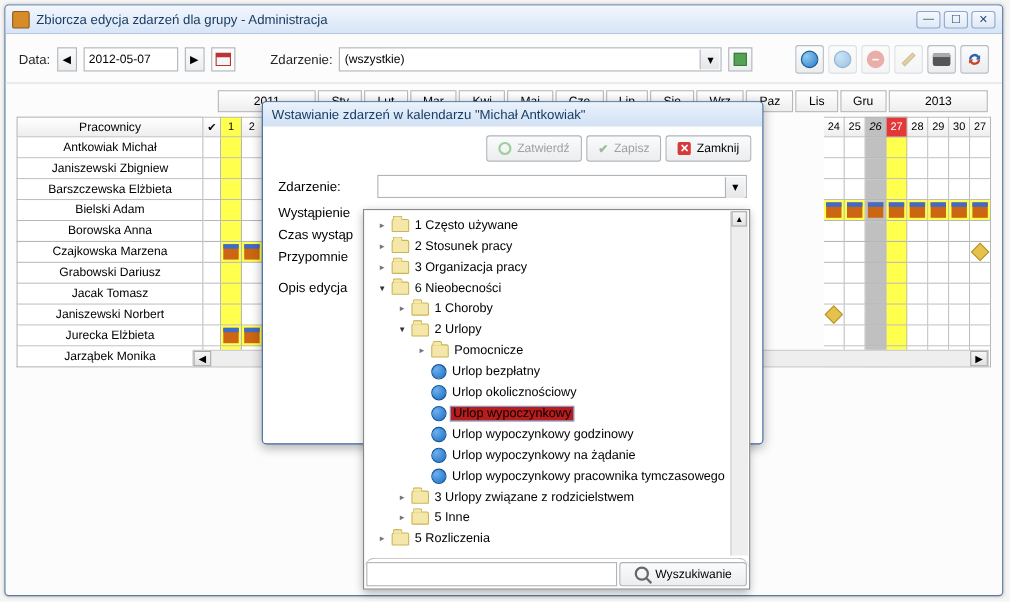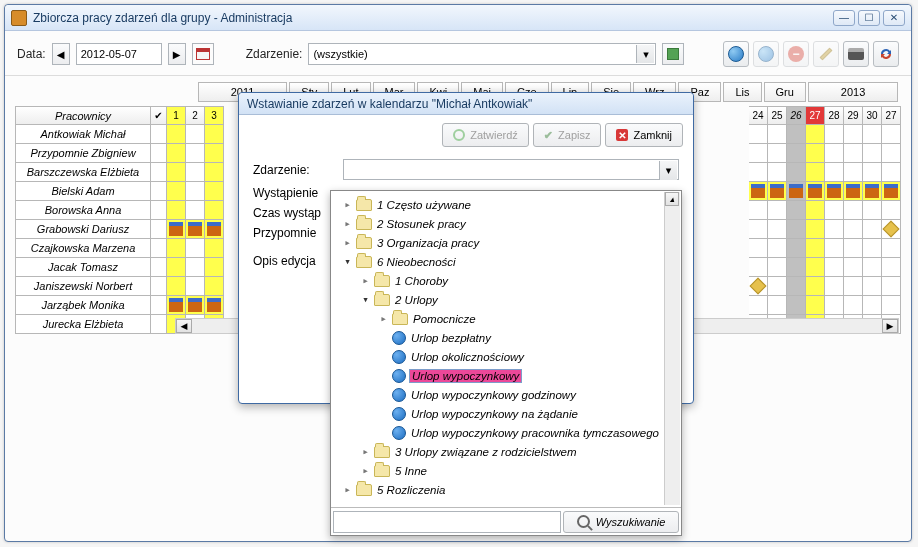--- a/index.html
+++ b/index.html
@@ -111,7 +111,7 @@
 <div class="main-window">
   <div class="titlebar">
     <div class="title-icon"></div>
-    <span class="title-text">Zbiorcza pracy zdarzeń dla grupy  - Administracja</span>
+    <span class="title-text">Zbiorcza edycja zdarzeń dla grupy  - Administracja</span>
     <div class="winctrl">
       <div class="winbtn">—</div>
       <div class="winbtn">☐</div>

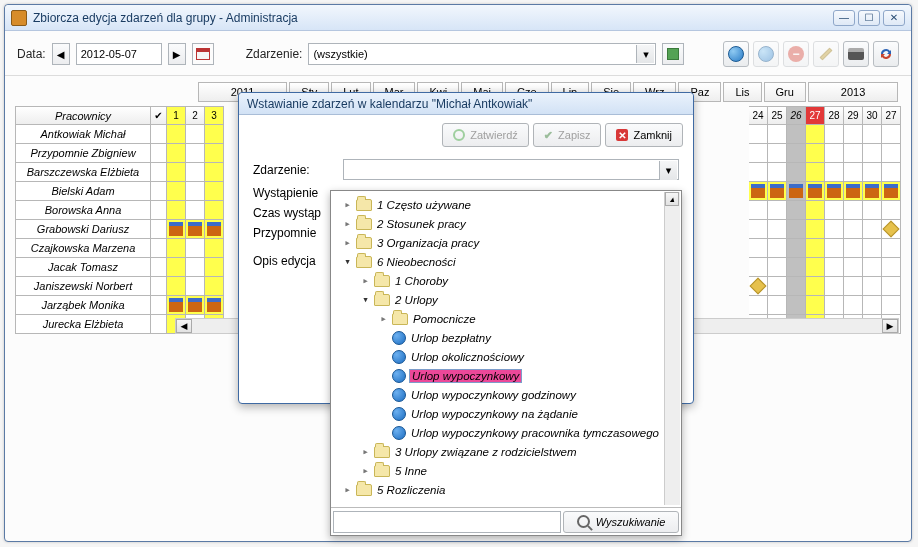--- a/index.html
+++ b/index.html
@@ -41,7 +41,7 @@
   .navcell.year { padding:0 32px; }
 
   .grid-wrap { display:flex; }
-  .names-col { width:136px; flex-shrink:0;font-style:italic; }
+  .names-col { width:170px; flex-shrink:0; }
   .name-hdr, .name-cell { height:19px; border:1px solid #b7b7b7; border-top:none; display:flex; align-items:center; justify-content:center; background:#fff; font-size:11px; }
   .name-hdr { border-top:1px solid #b7b7b7; background:linear-gradient(#fff,#eee); }
   .name-cell { padding:0 4px; }

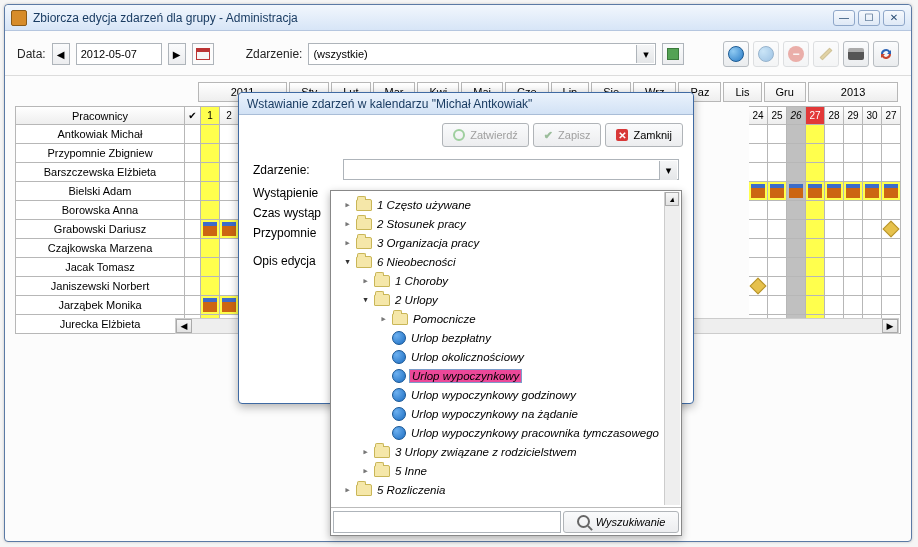--- a/index.html
+++ b/index.html
@@ -185,7 +185,7 @@
       <div class="names-col">
         <div class="name-hdr">Pracownicy</div>
         <div class="name-cell">Antkowiak Michał</div>
-        <div class="name-cell">Przypomnie Zbigniew</div>
+        <div class="name-cell">Janiszewski Zbigniew</div>
         <div class="name-cell">Barszczewska Elżbieta</div>
         <div class="name-cell">Bielski Adam</div>
         <div class="name-cell">Borowska Anna</div>

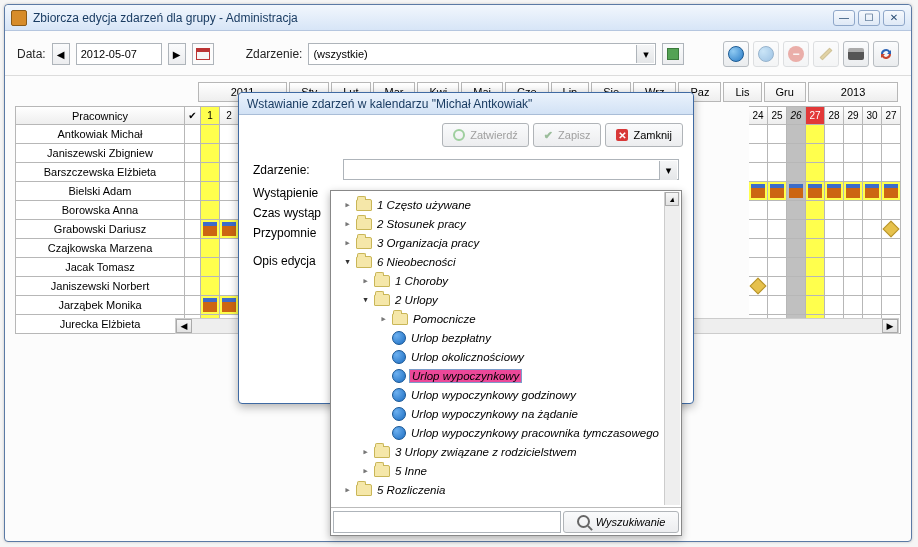--- a/index.html
+++ b/index.html
@@ -84,7 +84,7 @@
   .finput .dd-btn { height:19px; }
 
   
-  .treedrop { position:absolute; left:330px; top:190px; width:352px; height:346px; background:#fff; border:1px solid #888; box-shadow:0 3px 8px rgba(0,0,0,0.3); z-index:20; display:flex; flex-direction:column;font-style:italic; }
+  .treedrop { position:absolute; left:330px; top:190px; width:352px; height:346px; background:#fff; border:1px solid #888; box-shadow:0 3px 8px rgba(0,0,0,0.3); z-index:20; display:flex; flex-direction:column; }
   .tree { flex:1; overflow:auto; padding:4px 2px; position:relative; }
   .tree-sb { position:absolute; right:1px; top:1px; bottom:30px; width:16px; background:#eee; border-left:1px solid #ccc; }
   .tree-sb .sb-btn { width:14px; }

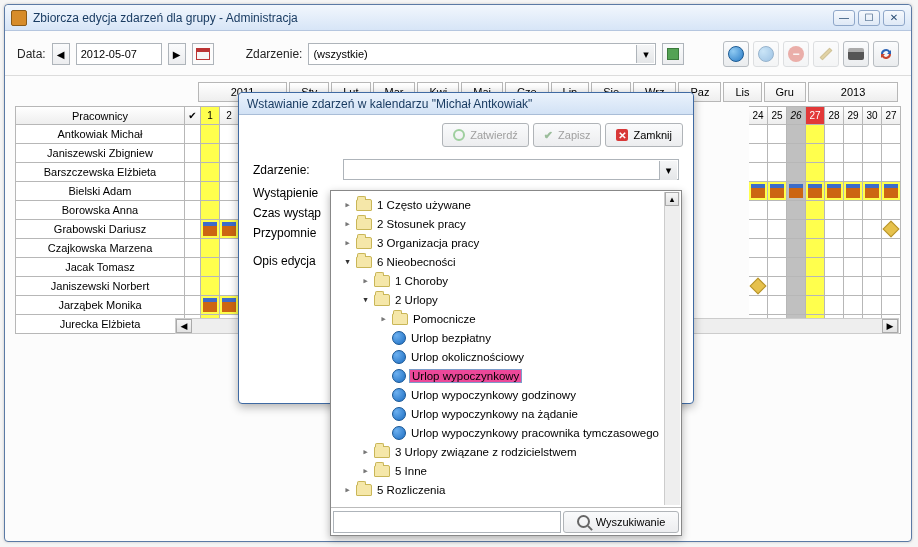--- a/index.html
+++ b/index.html
@@ -189,8 +189,8 @@
         <div class="name-cell">Barszczewska Elżbieta</div>
         <div class="name-cell">Bielski Adam</div>
         <div class="name-cell">Borowska Anna</div>
+        <div class="name-cell">Czajkowska Marzena</div>
         <div class="name-cell">Grabowski Dariusz</div>
-        <div class="name-cell">Czajkowska Marzena</div>
         <div class="name-cell">Jacak Tomasz</div>
         <div class="name-cell">Janiszewski Norbert</div>
         <div class="name-cell">Jarząbek Monika</div>

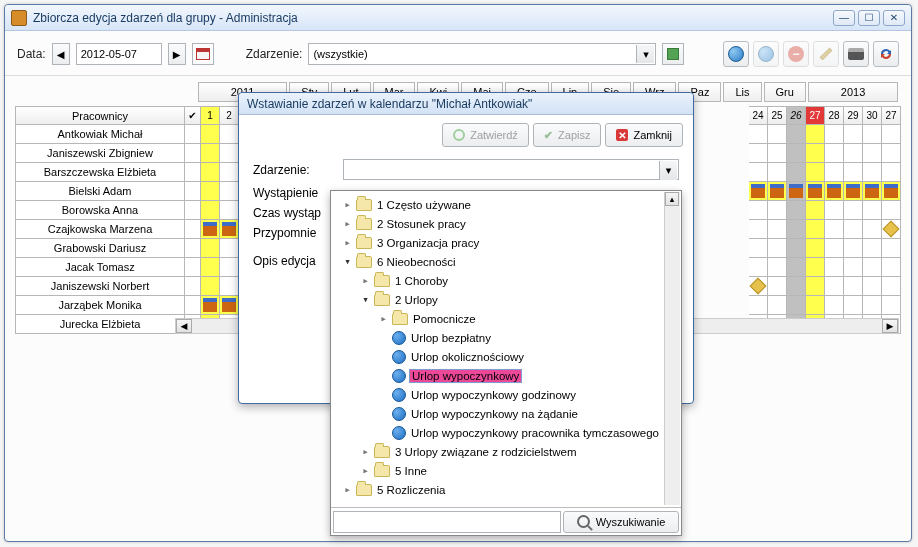--- a/index.html
+++ b/index.html
@@ -193,8 +193,8 @@
         <div class="name-cell">Grabowski Dariusz</div>
         <div class="name-cell">Jacak Tomasz</div>
         <div class="name-cell">Janiszewski Norbert</div>
+        <div class="name-cell">Jurecka Elżbieta</div>
         <div class="name-cell">Jarząbek Monika</div>
-        <div class="name-cell">Jurecka Elżbieta</div>
       </div>
 
       <div class="days-col">

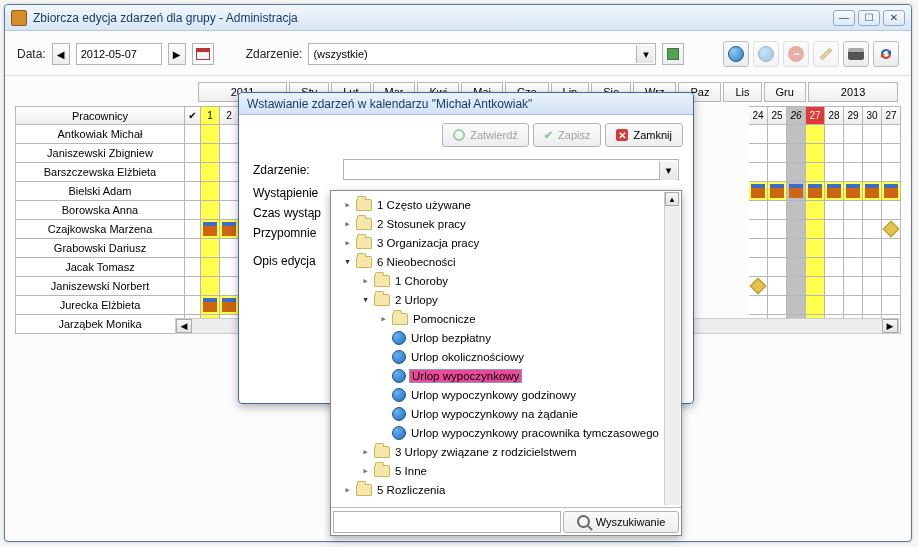--- a/index.html
+++ b/index.html
@@ -94,7 +94,7 @@
   .blue-circ { width:14px; height:14px; border-radius:50%; background:radial-gradient(circle at 30% 30%,#6cb0f0,#1d6ec2); border:1px solid #155494; }
   .exp { width:11px; text-align:center; color:#777; font-size:11px; cursor:pointer; font-family: monospace; }
   .node-lbl { padding:0 2px; }
-  .node-lbl.sel { border:1px solid #7d9dca; background:#ec4899; }
+  .node-lbl.sel { border:1px solid #7d9dca; background:#b91c1c; }
   .indent { display:inline-block; }
   .search-row { height:28px; border-top:1px solid #bbb; display:flex; align-items:center; padding:2px; }
   .search-in { flex:1; height:22px; border:1px solid #aeb4ba; background:#fff; margin-right:2px; }

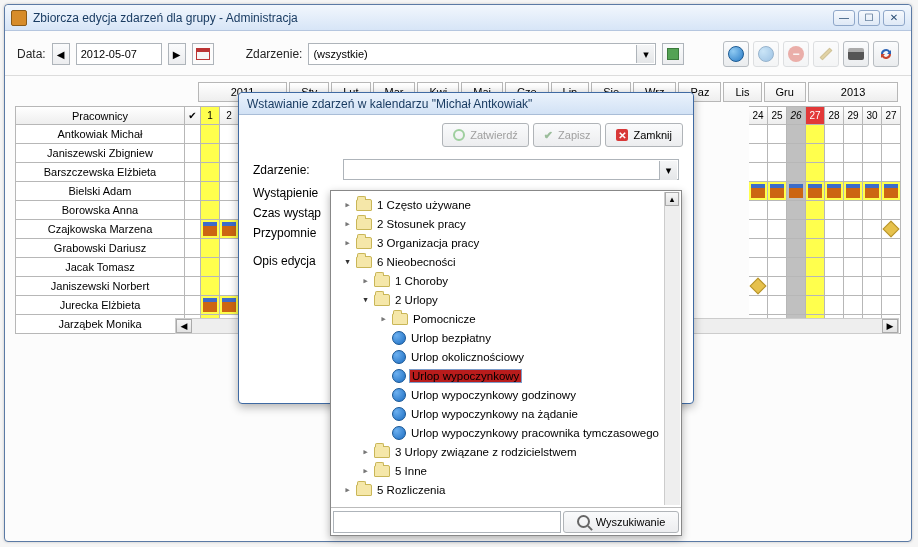--- a/index.html
+++ b/index.html
@@ -96,7 +96,7 @@
   .node-lbl { padding:0 2px; }
   .node-lbl.sel { border:1px solid #7d9dca; background:#b91c1c; }
   .indent { display:inline-block; }
-  .search-row { height:28px; border-top:1px solid #bbb; display:flex; align-items:center; padding:2px; }
+  .search-row { height:28px; border-top:1px solid #bbb; display:flex; align-items:center; padding:2px;border-radius:10px; }
   .search-in { flex:1; height:22px; border:1px solid #aeb4ba; background:#fff; margin-right:2px; }
   .search-btn { width:116px; height:22px; border:1px solid #b0b4b8; border-radius:3px; background:linear-gradient(#fafbfc,#ecedef); display:flex; align-items:center; justify-content:center; gap:6px; font-size:11px; }
   .mag { width:13px; height:13px; border:2px solid #666; border-radius:50%; position:relative; }

